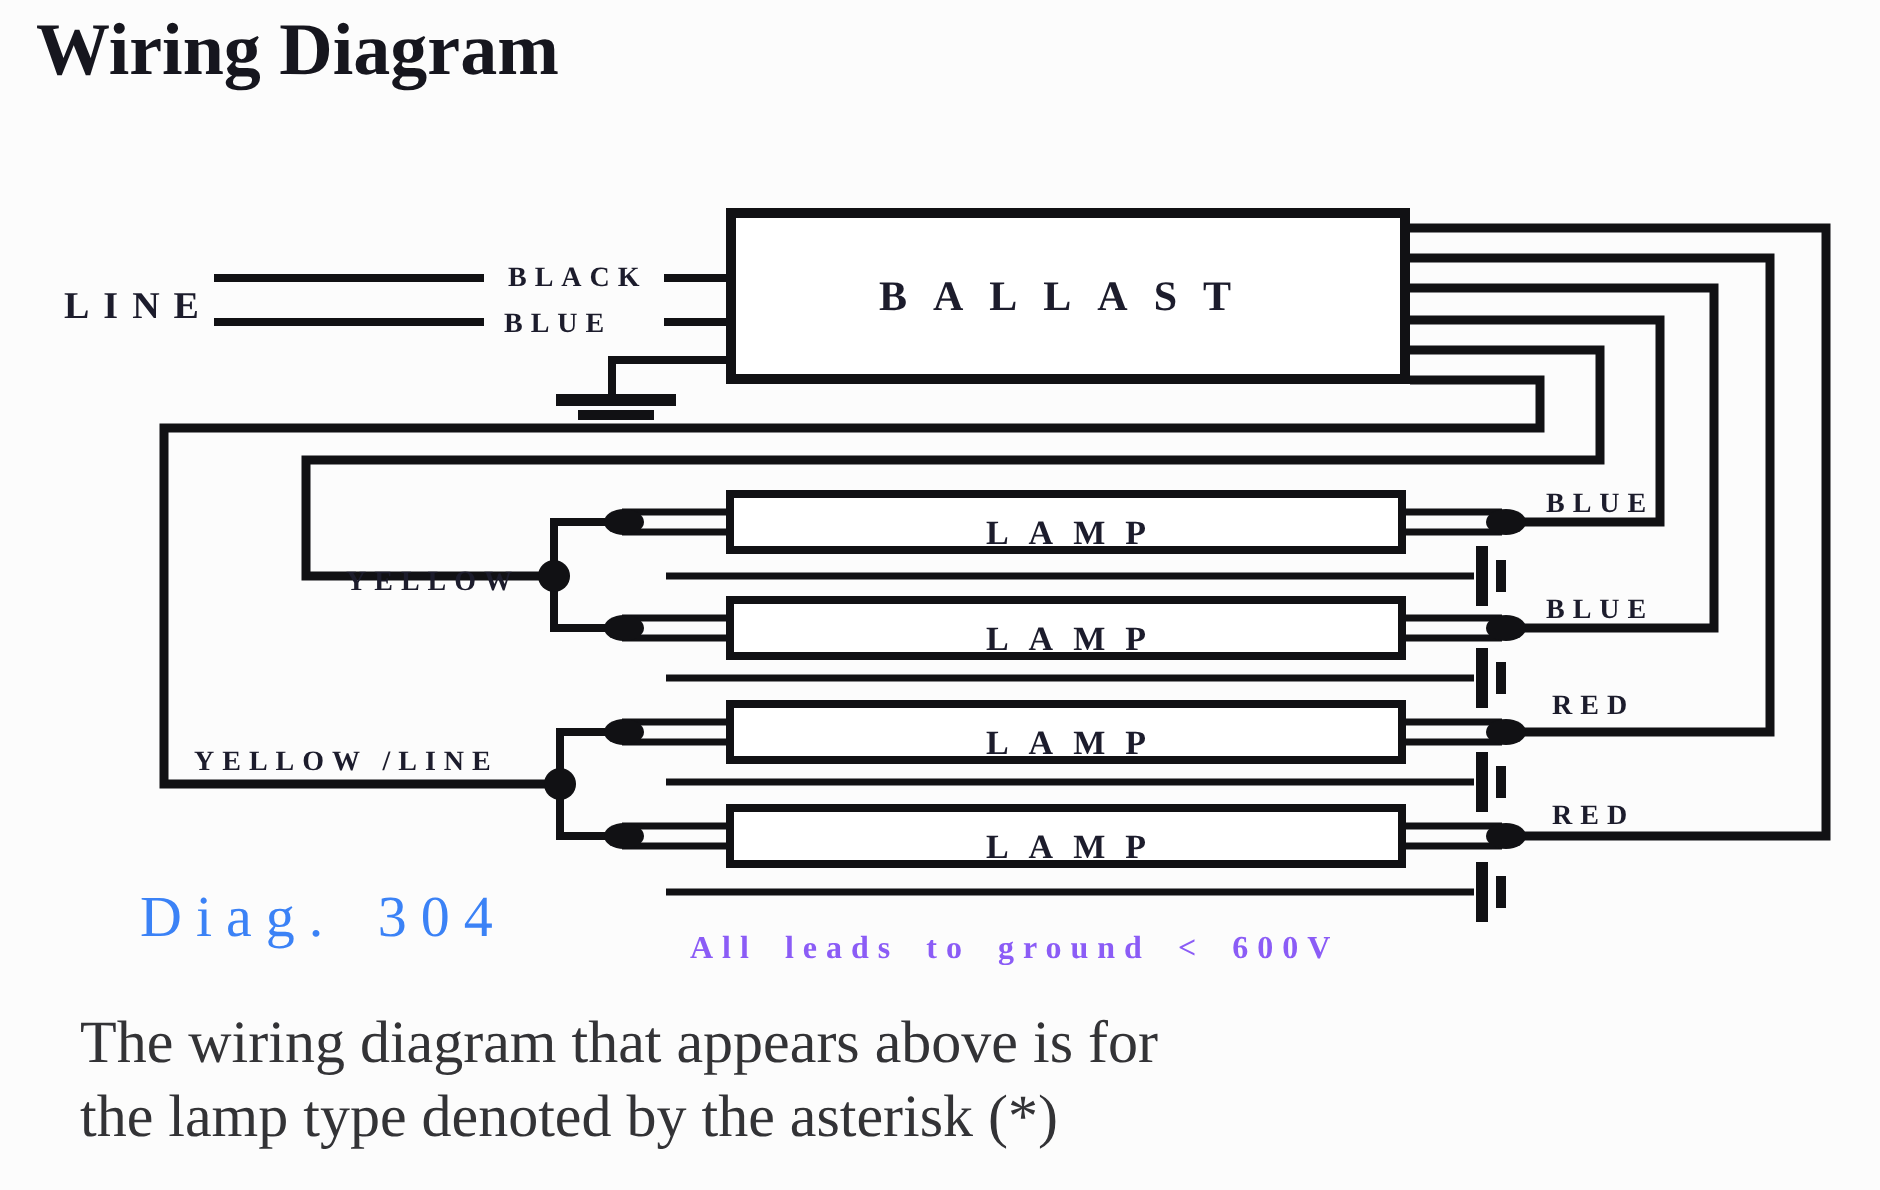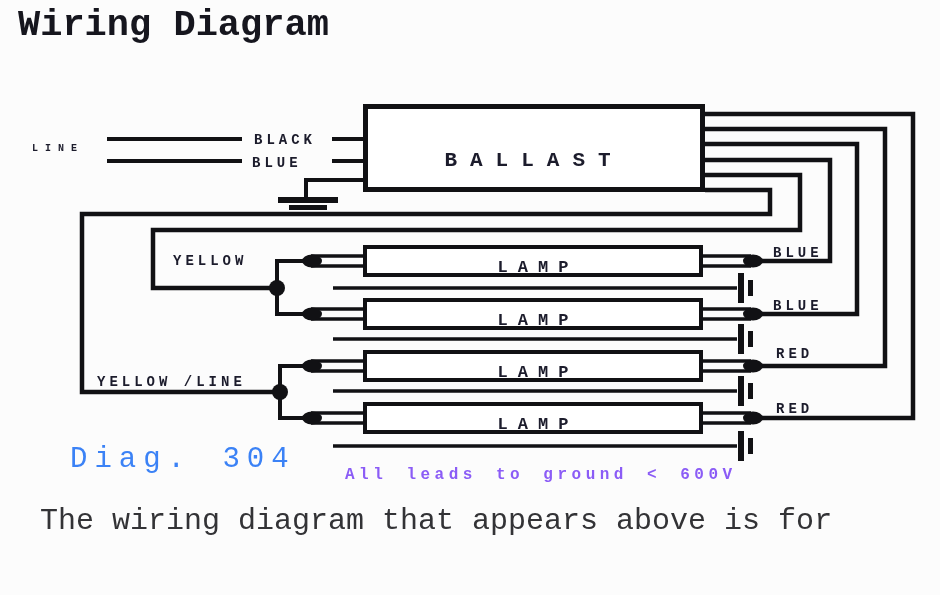--- a/index.html
+++ b/index.html
@@ -5,7 +5,7 @@
   html,body{margin:0;padding:0;background:#e8e8e8;}
   .stage{
     position:relative;width:940px;height:595px;background:#fcfcfc;
-    font-family:Liberation Mono, monospace;overflow:hidden;
+    font-family:Liberation Serif, serif;overflow:hidden;
   }
   .title{
     position:absolute;left:18px;top:4px;font-size:37px;font-weight:bold;

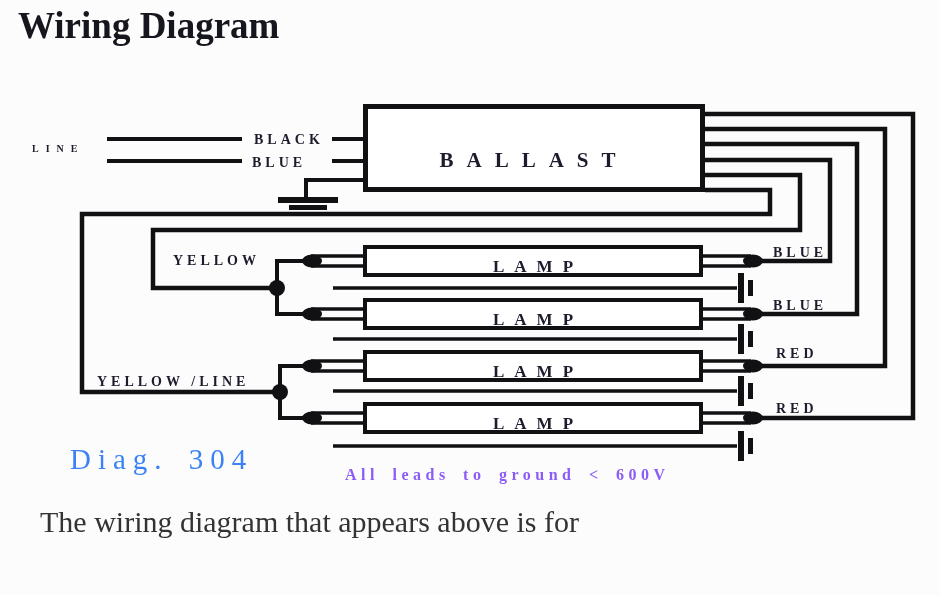--- a/index.html
+++ b/index.html
@@ -16,7 +16,7 @@
     position:absolute;color:#1c1c2c;font-weight:bold;white-space:nowrap;
   }
   .lbl-small{font-size:14px;letter-spacing:4px;}
-  .lbl-line{left:32px;top:143px;font-size:10px;letter-spacing:7px;}
+  .lbl-line{left:32px;top:143px;font-size:19px;letter-spacing:7px;}
   .lbl-black{left:254px;top:132px;}
   .lbl-white{left:252px;top:155px;}
   .lbl-yellow{left:173px;top:253px;}

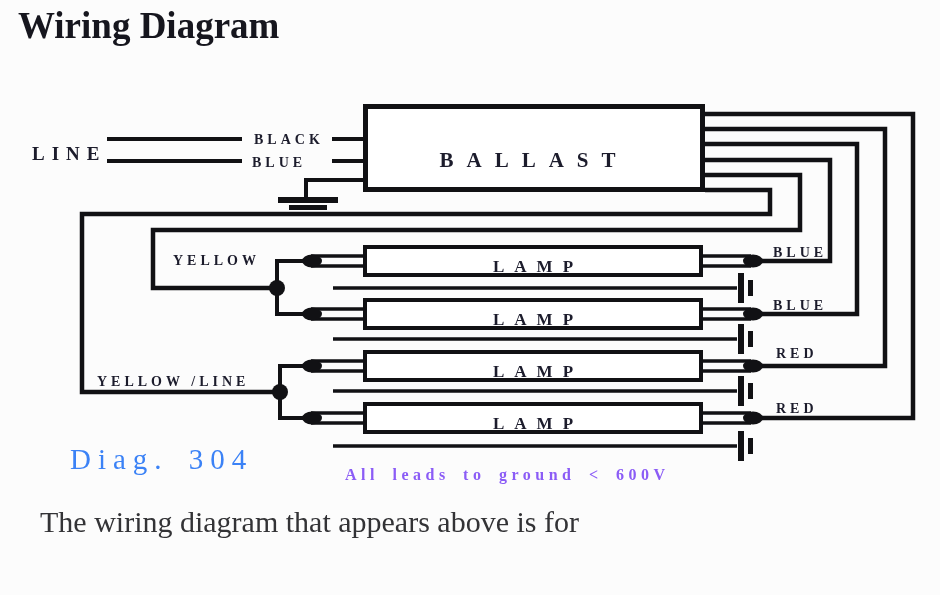--- a/index.html
+++ b/index.html
@@ -30,7 +30,7 @@
     color:#1c1c2c;font-weight:600;
   }
   .ballast-label{
-    left:363px;top:104px;width:342px;height:112px;
+    left:363px;top:104px;width:342px;height:88px;
     font-size:21px;letter-spacing:13px;padding-left:0;box-sizing:border-box;
   }
   .lamp-label{

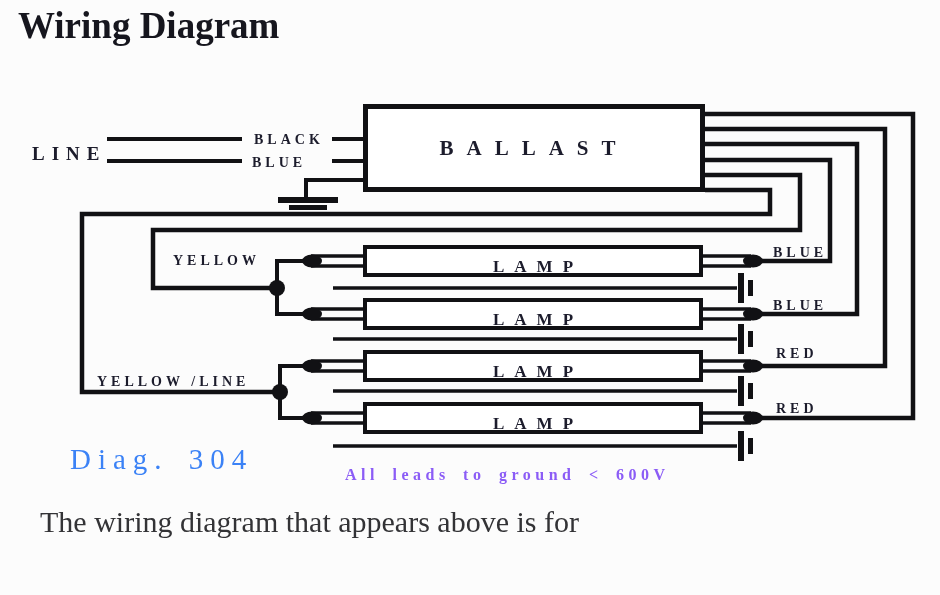--- a/index.html
+++ b/index.html
@@ -19,7 +19,7 @@
   .lbl-line{left:32px;top:143px;font-size:19px;letter-spacing:7px;}
   .lbl-black{left:254px;top:132px;}
   .lbl-white{left:252px;top:155px;}
-  .lbl-yellow{left:173px;top:253px;}
+  .lbl-yellow{left:173px;top:284px;}
   .lbl-yellow-black{left:97px;top:374px;}
   .lbl-blue1{left:773px;top:245px;}
   .lbl-blue2{left:773px;top:298px;}

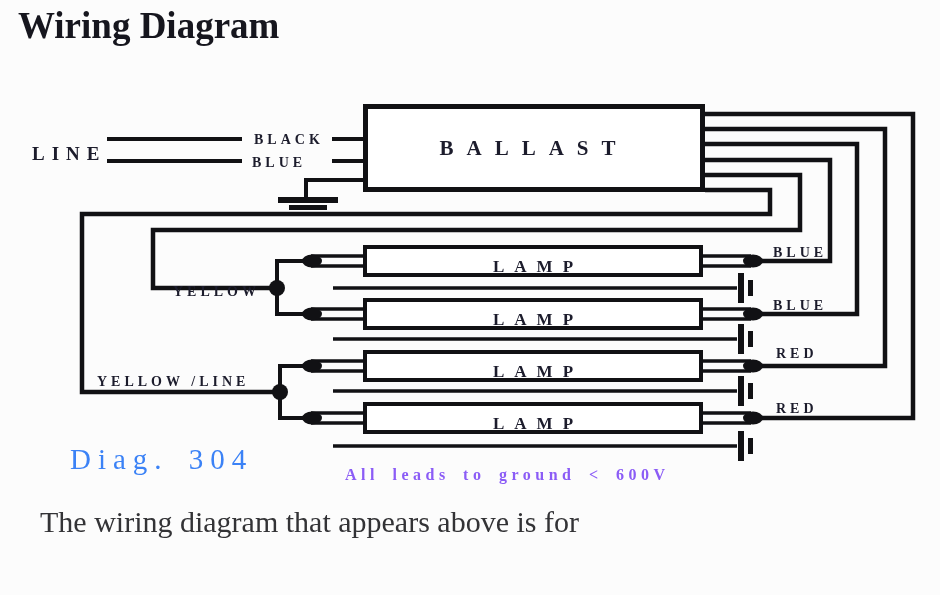--- a/index.html
+++ b/index.html
@@ -155,6 +155,7 @@
 
   <div class="caption">
     <div>The wiring diagram that appears above is for</div>
+    <div>the lamp type denoted by the asterisk (*)</div>
   </div>
 
 </div>

